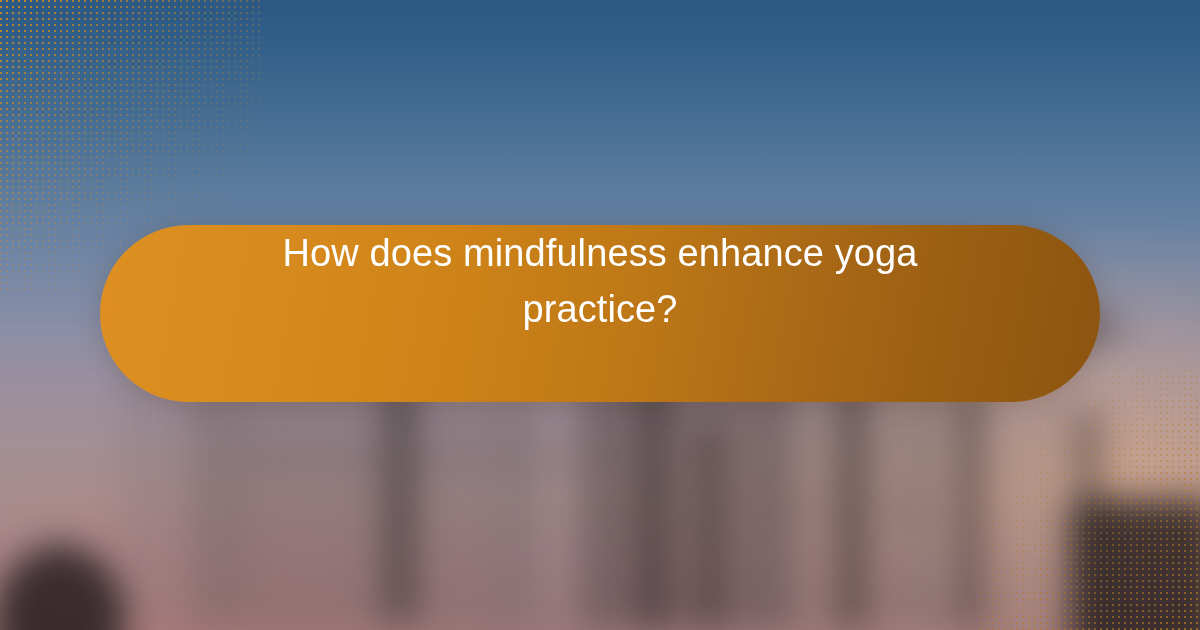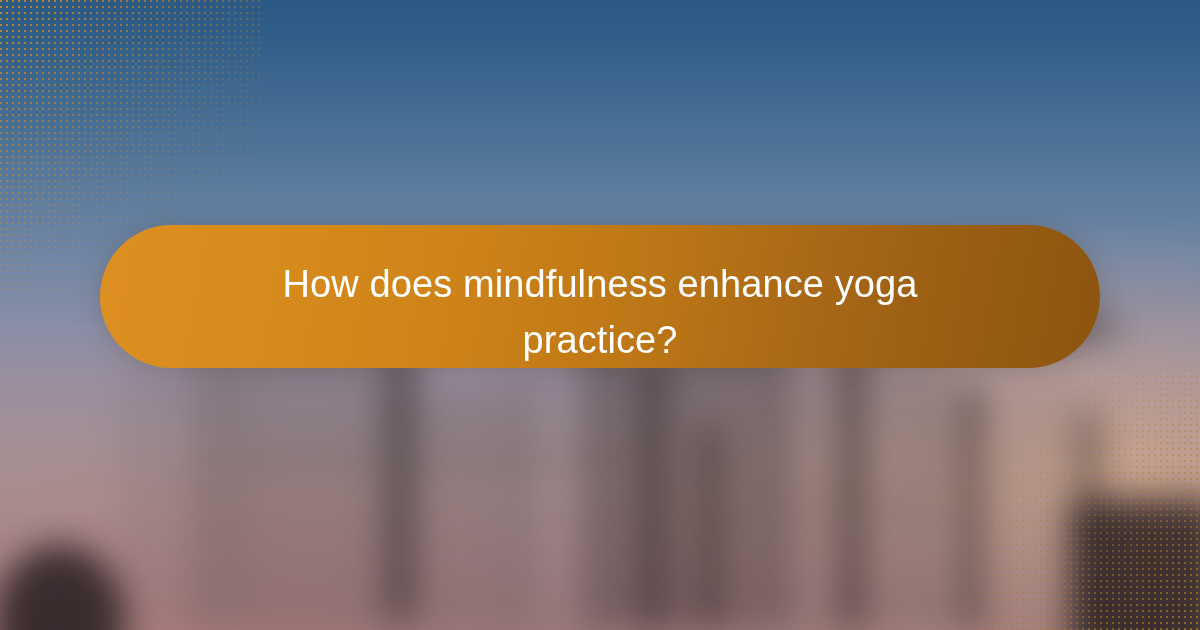--- a/index.html
+++ b/index.html
@@ -92,7 +92,7 @@
   .pill {
     position:absolute;
     left:100px; top:225px;
-    width:1000px; height:143px;
+    width:1000px; height:177px;
     border-radius:90px;
     background:linear-gradient(100deg,
         #dd9021 0%,
@@ -103,7 +103,7 @@
         #965c12 88%,
         #8c5410 100%);
     display:flex;
-    align-items:flex-end;
+    align-items:flex-start;
     justify-content:center;
     text-align:center;
     box-shadow:0 2px 26px rgba(60,36,10,.20);

